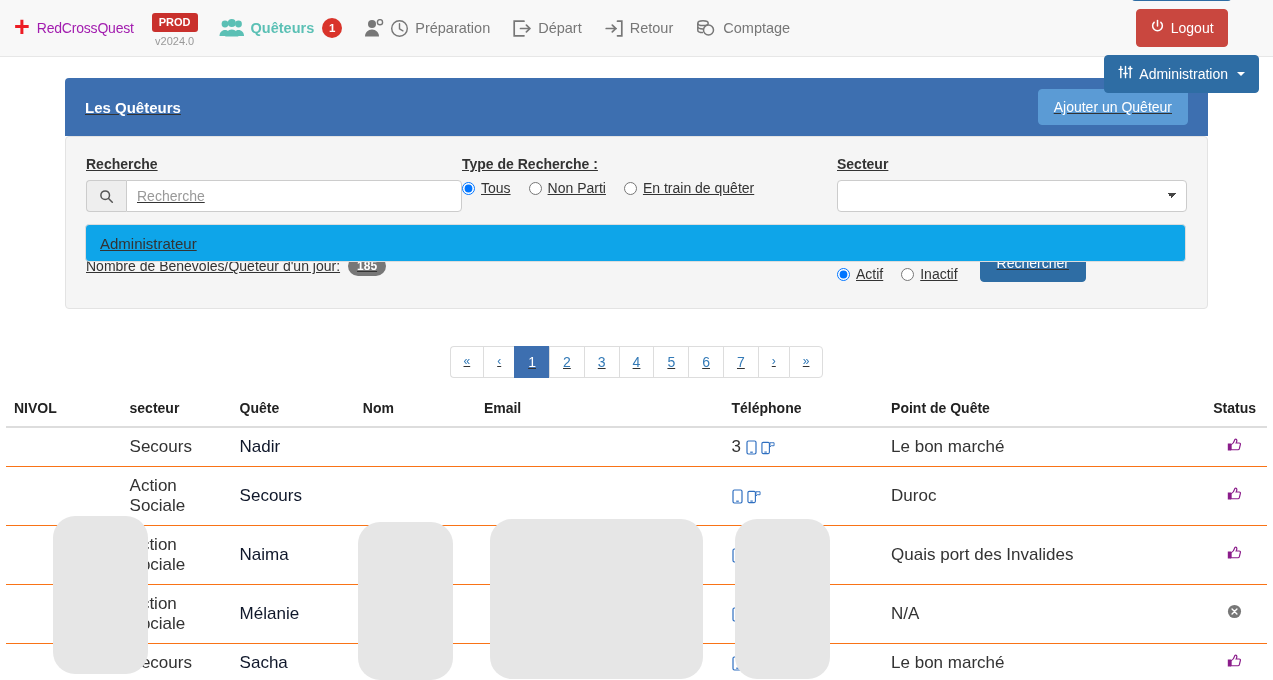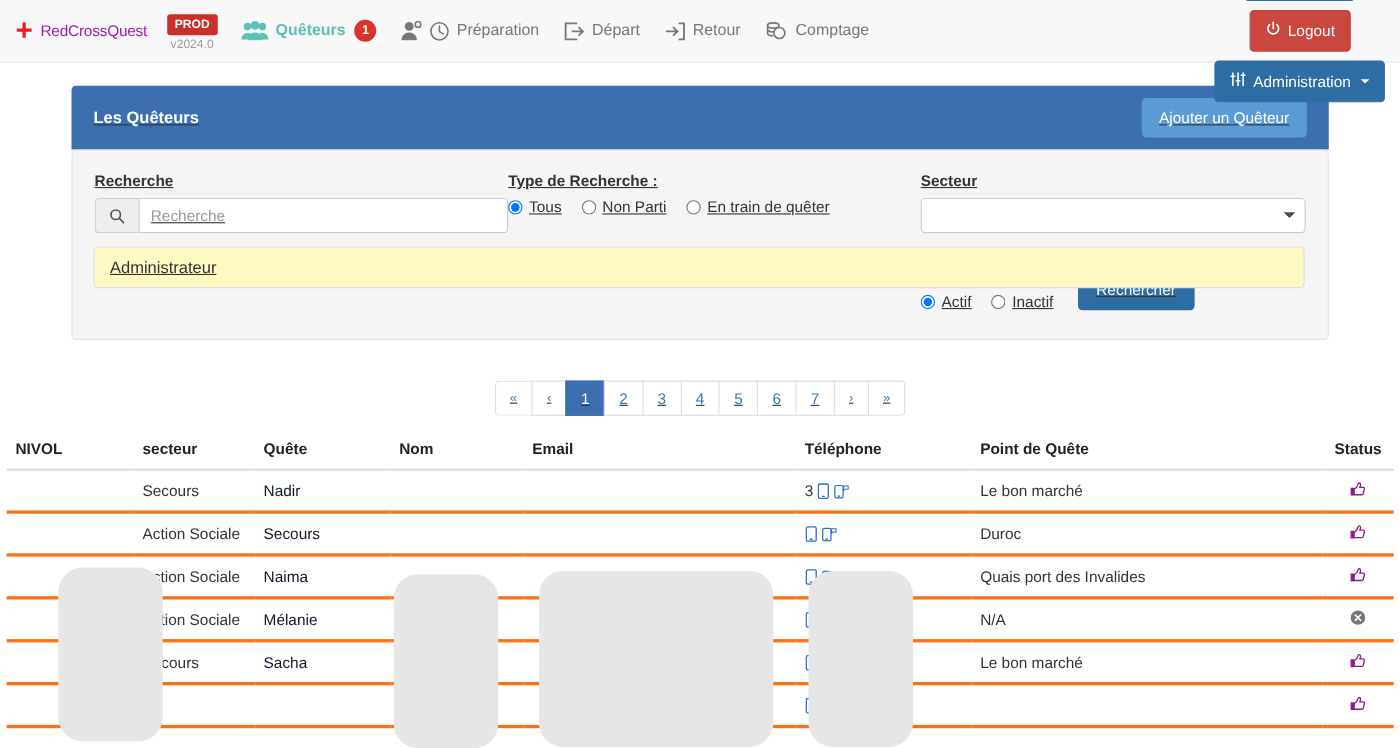--- a/index.html
+++ b/index.html
@@ -234,7 +234,7 @@
     margin-top: 10px;
     border: 1px solid #ddd;
     border-radius: 4px;
-    background: #fef9c3;
+    background: #0ea5e9;
     height: 38px;
     display: flex;
     align-items: center;

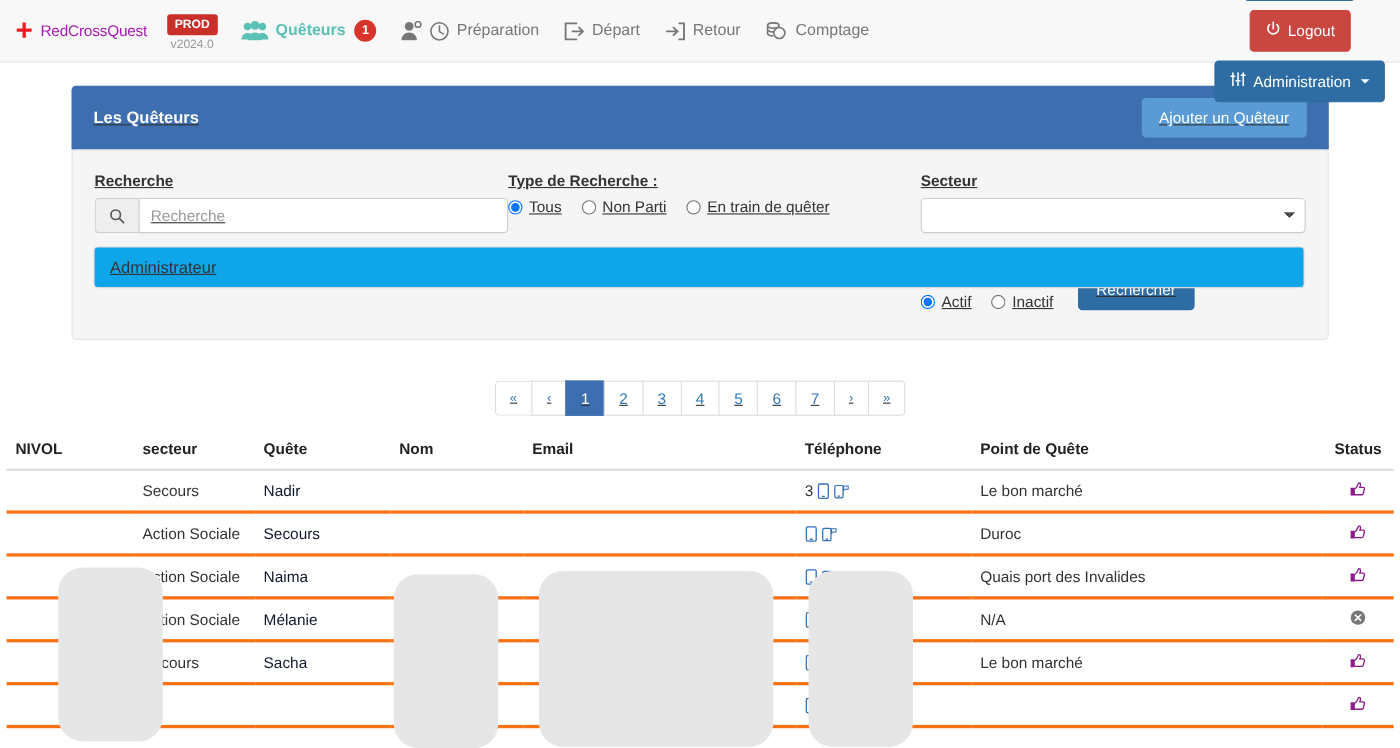--- a/index.html
+++ b/index.html
@@ -441,6 +441,10 @@
         <input class="form-control" type="text" placeholder="Recherche" style="">
       </div>
 
+      <div class="count-line">
+        <span>Nombre de Bénévoles/Quêteur d'un jour:</span>
+        <span class="gray-badge">185</span>
+      </div>
     </div>
 
     <div class="col-mid">

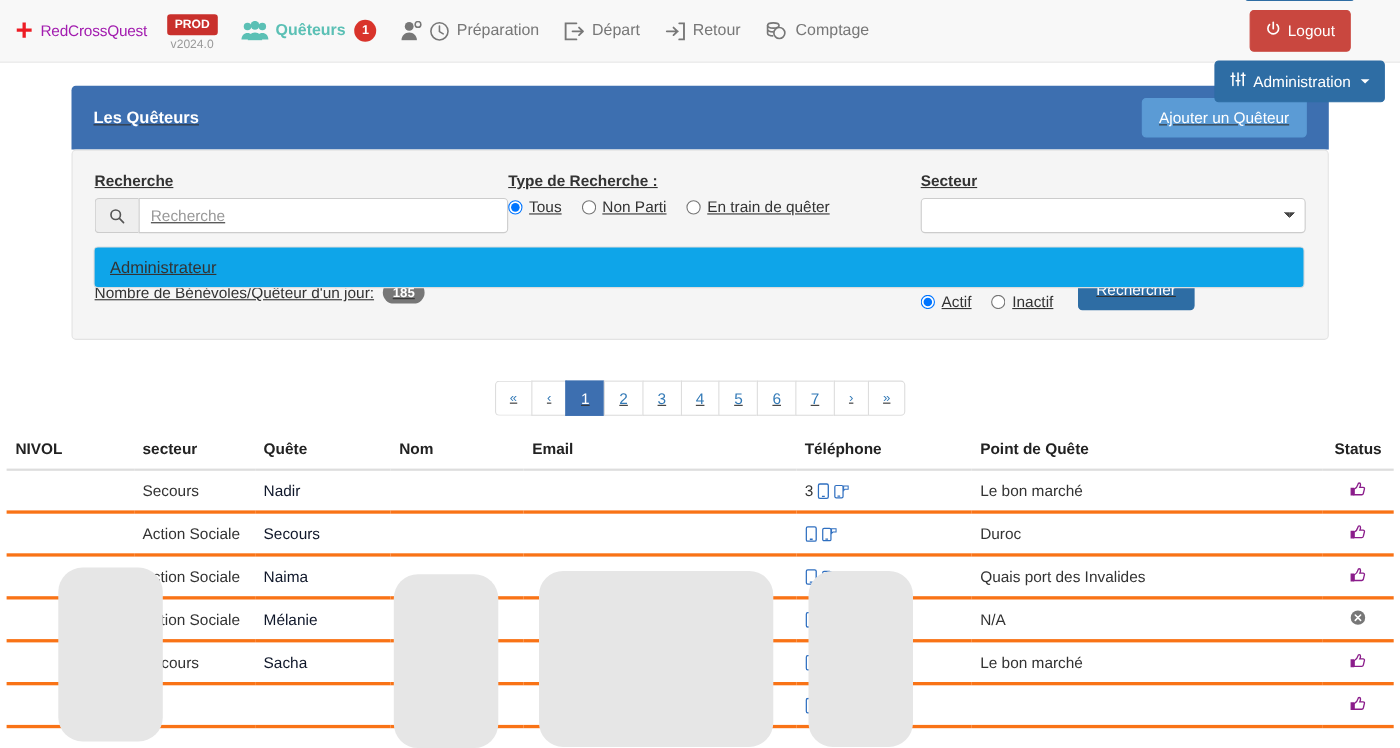--- a/index.html
+++ b/index.html
@@ -278,8 +278,8 @@
   }
   tbody td {
     padding: 9px 8px;
-    border-bottom: 3px solid #f97316;
-    font-size: 14px;
+    border-bottom: 1px solid #f97316;
+    font-size: 17px;
     color: #333;
     vertical-align: middle;
     height: 31px;

